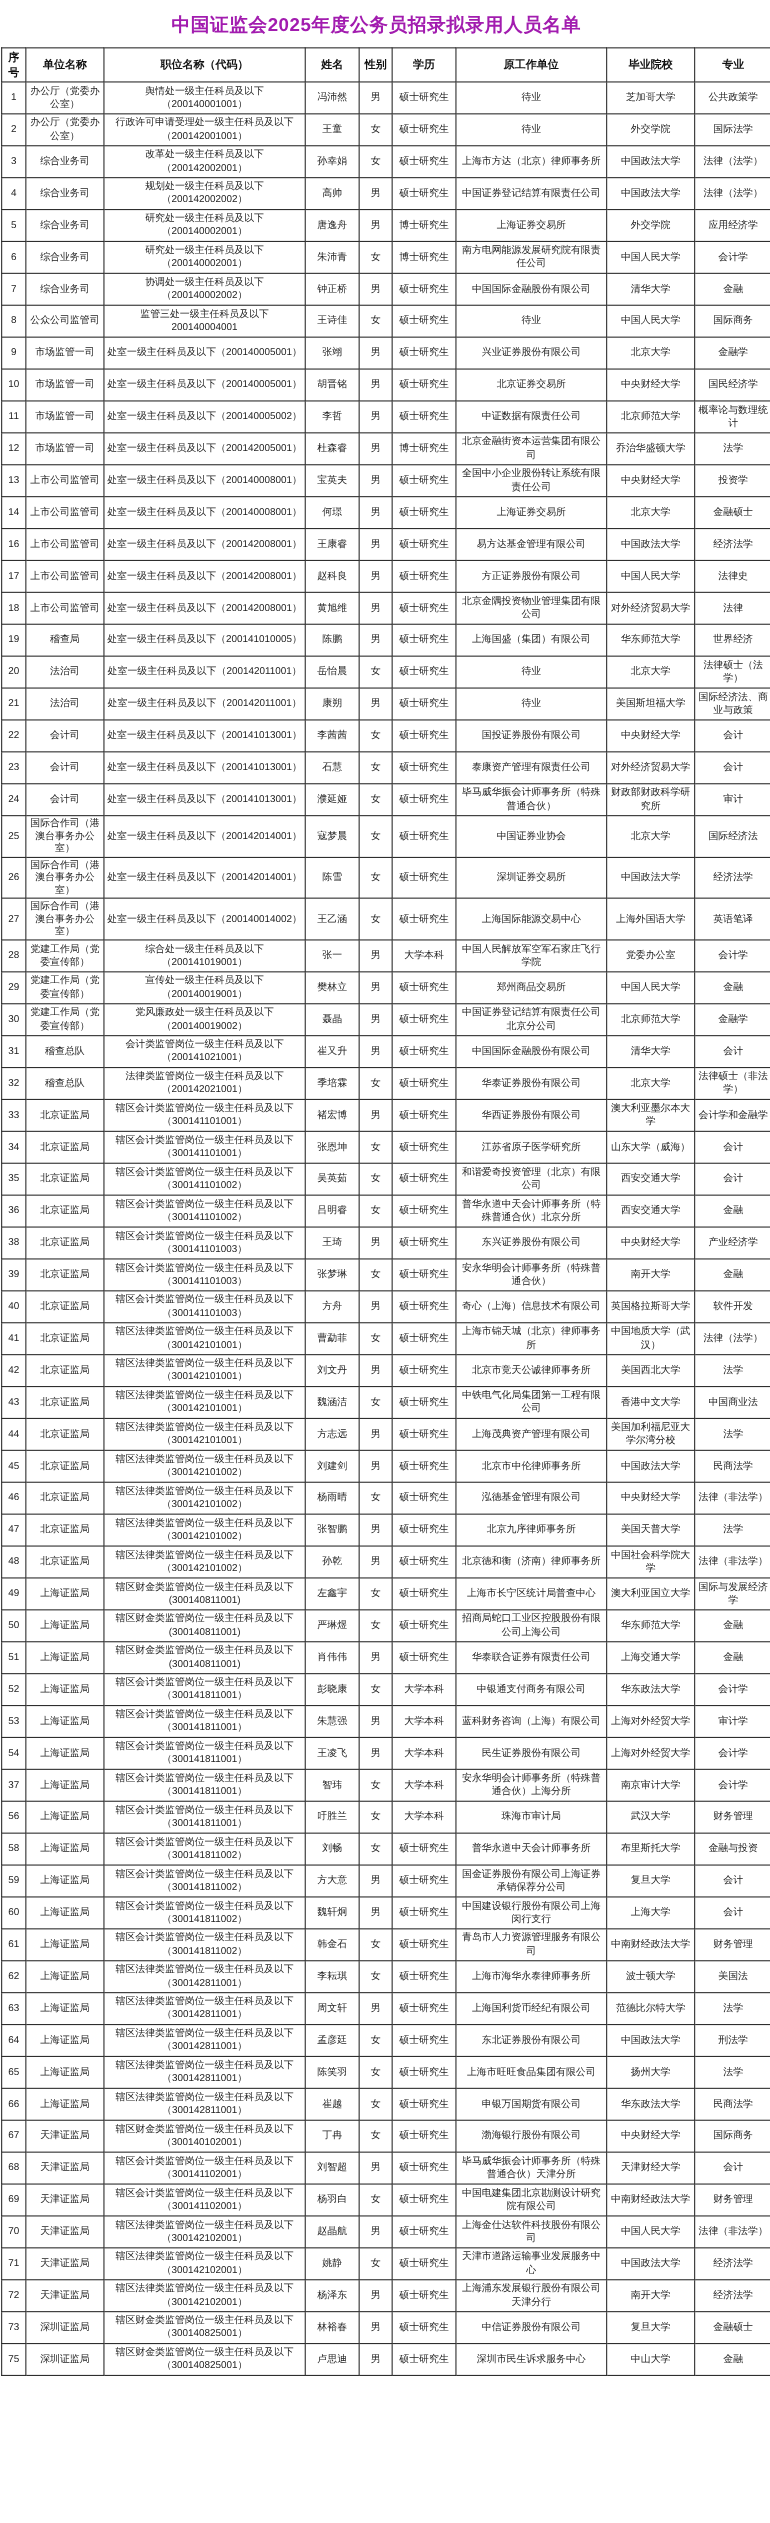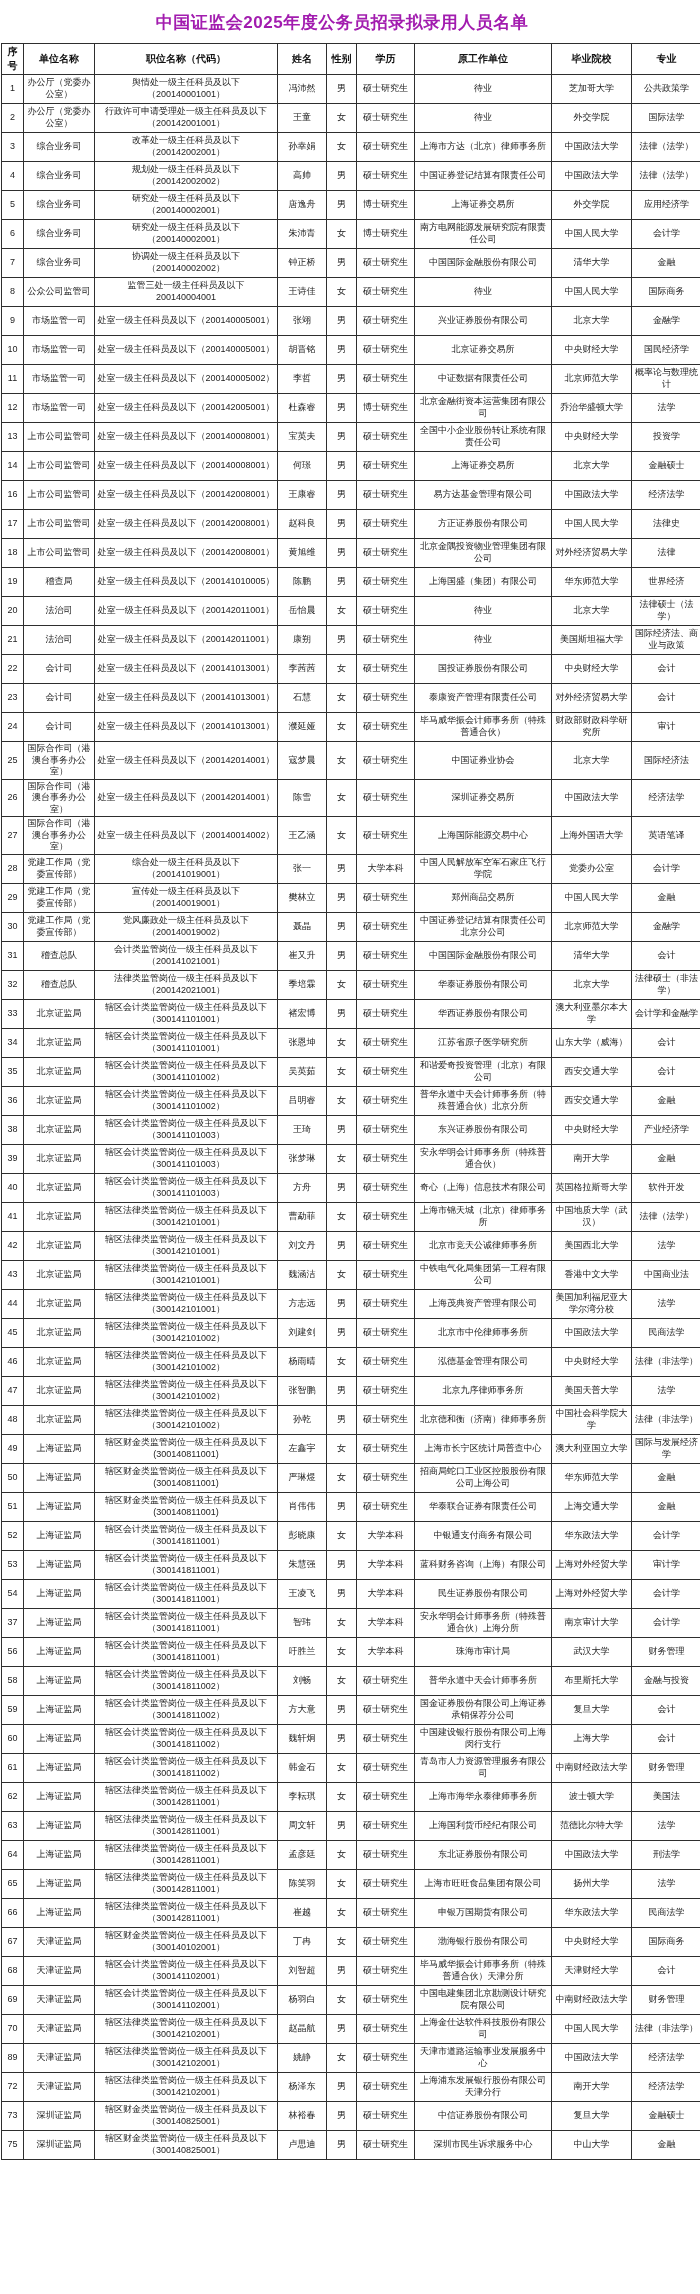--- a/index.html
+++ b/index.html
@@ -820,7 +820,7 @@
           <td>法律（非法学）</td>
         </tr>
         <tr>
-          <td>89</td>
+          <td>71</td>
           <td>天津证监局</td>
           <td>辖区法律类监管岗位一级主任科员及以下（300142102001）</td>
           <td>姚静</td>

